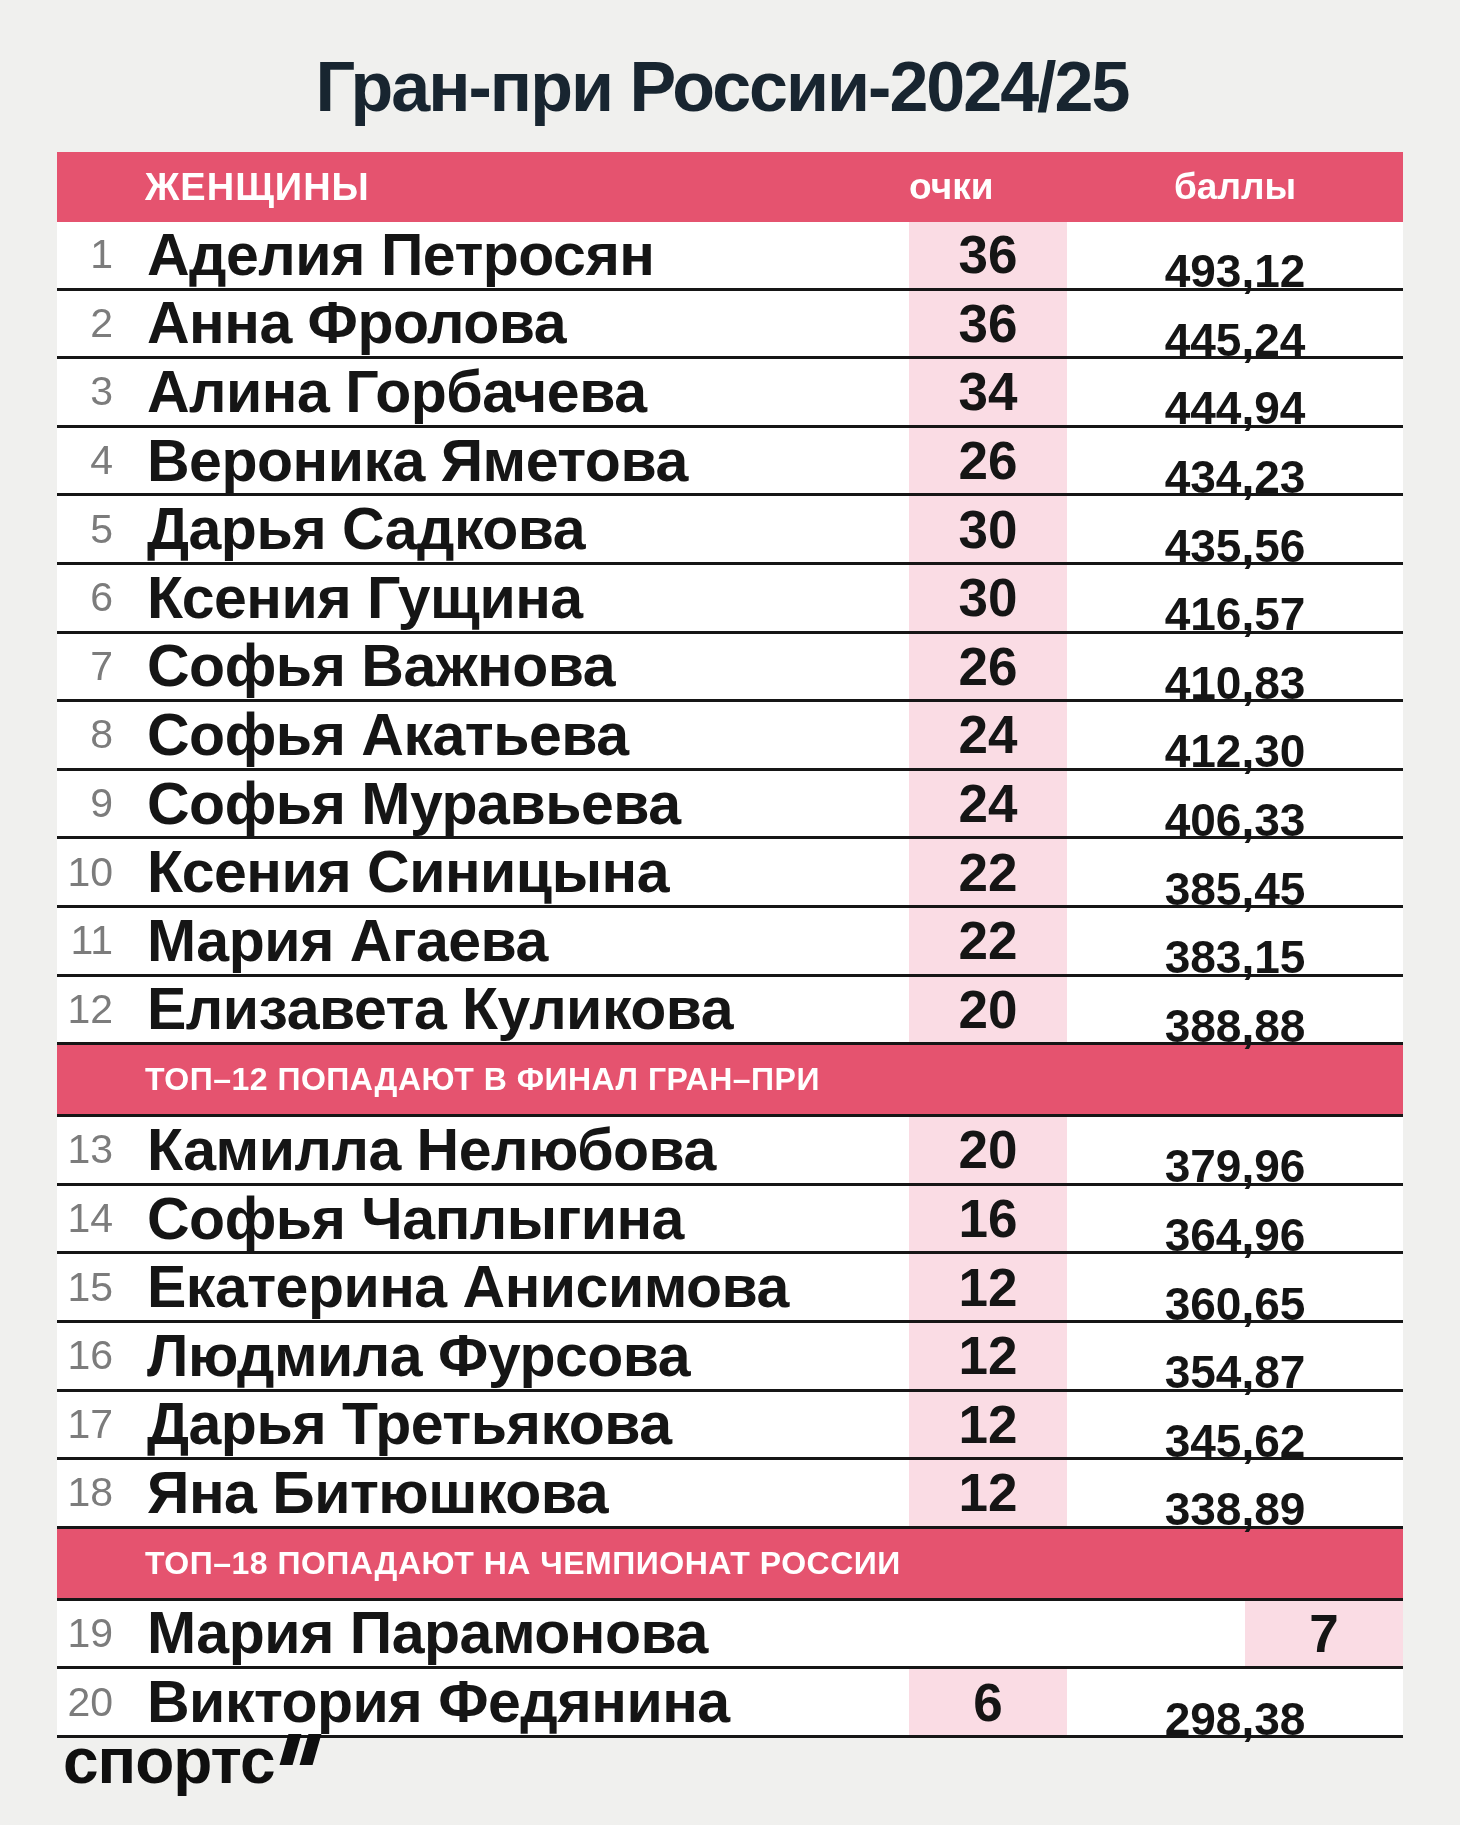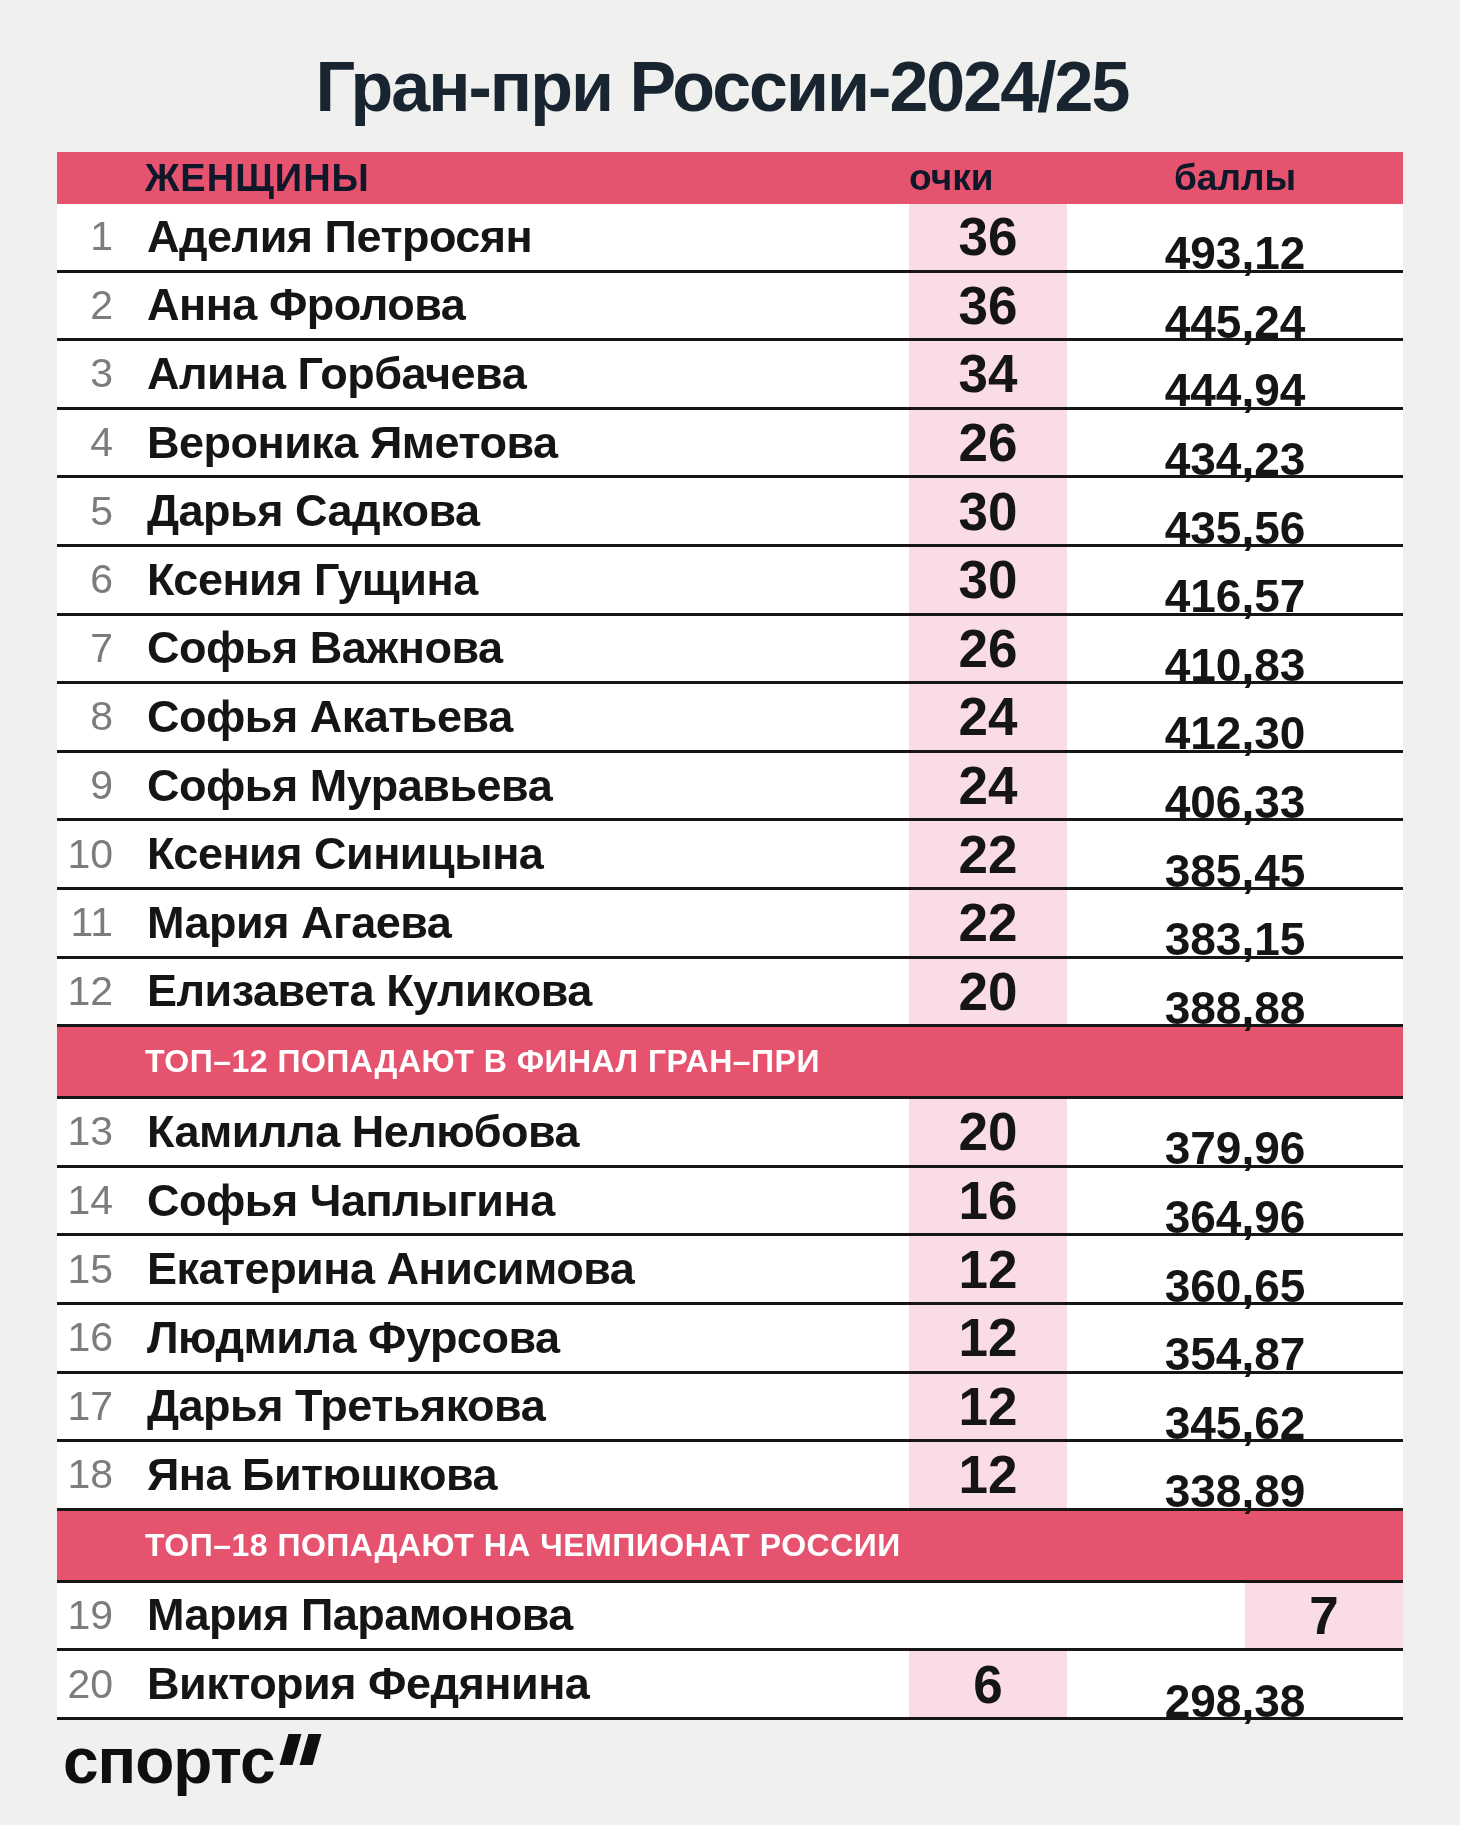--- a/index.html
+++ b/index.html
@@ -35,11 +35,11 @@
     width:1346px;
   }
   .thead{
-    height:52px;
+    height:70px;
     background:var(--accent-pink);
     display:flex;
     align-items:center;
-    color:#0f172a;
+    color:#ffffff;
   }
   .h-group{
     flex:1;

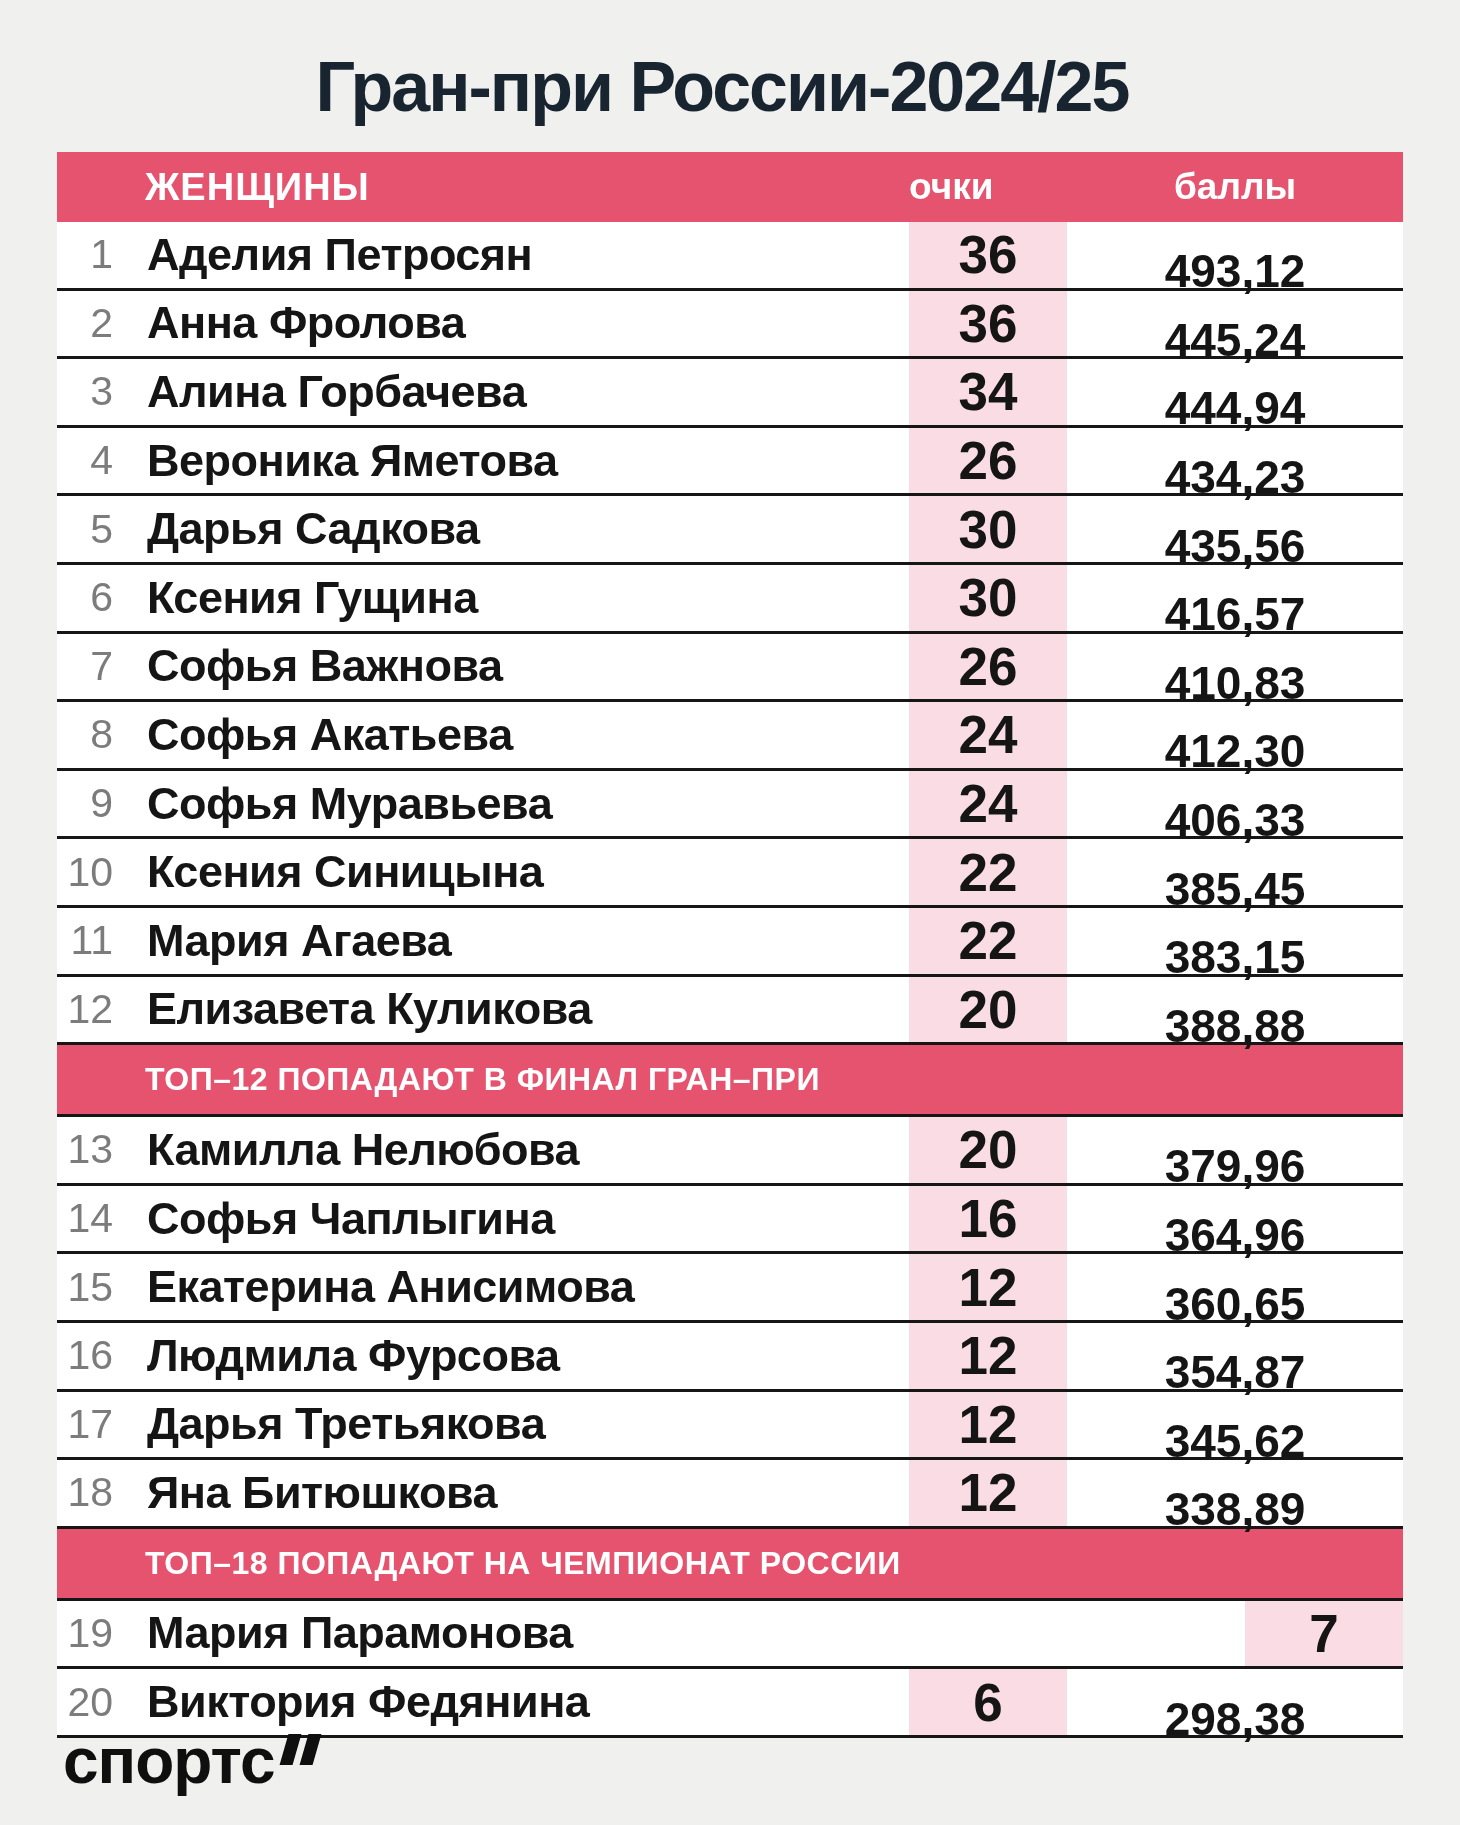--- a/index.html
+++ b/index.html
@@ -75,7 +75,7 @@
   .c-name{
     flex:1;
     padding-left:34px;
-    font-size:45px;
+    font-size:59px;
     font-weight:600;
     letter-spacing:-0.5px;
     white-space:nowrap;

